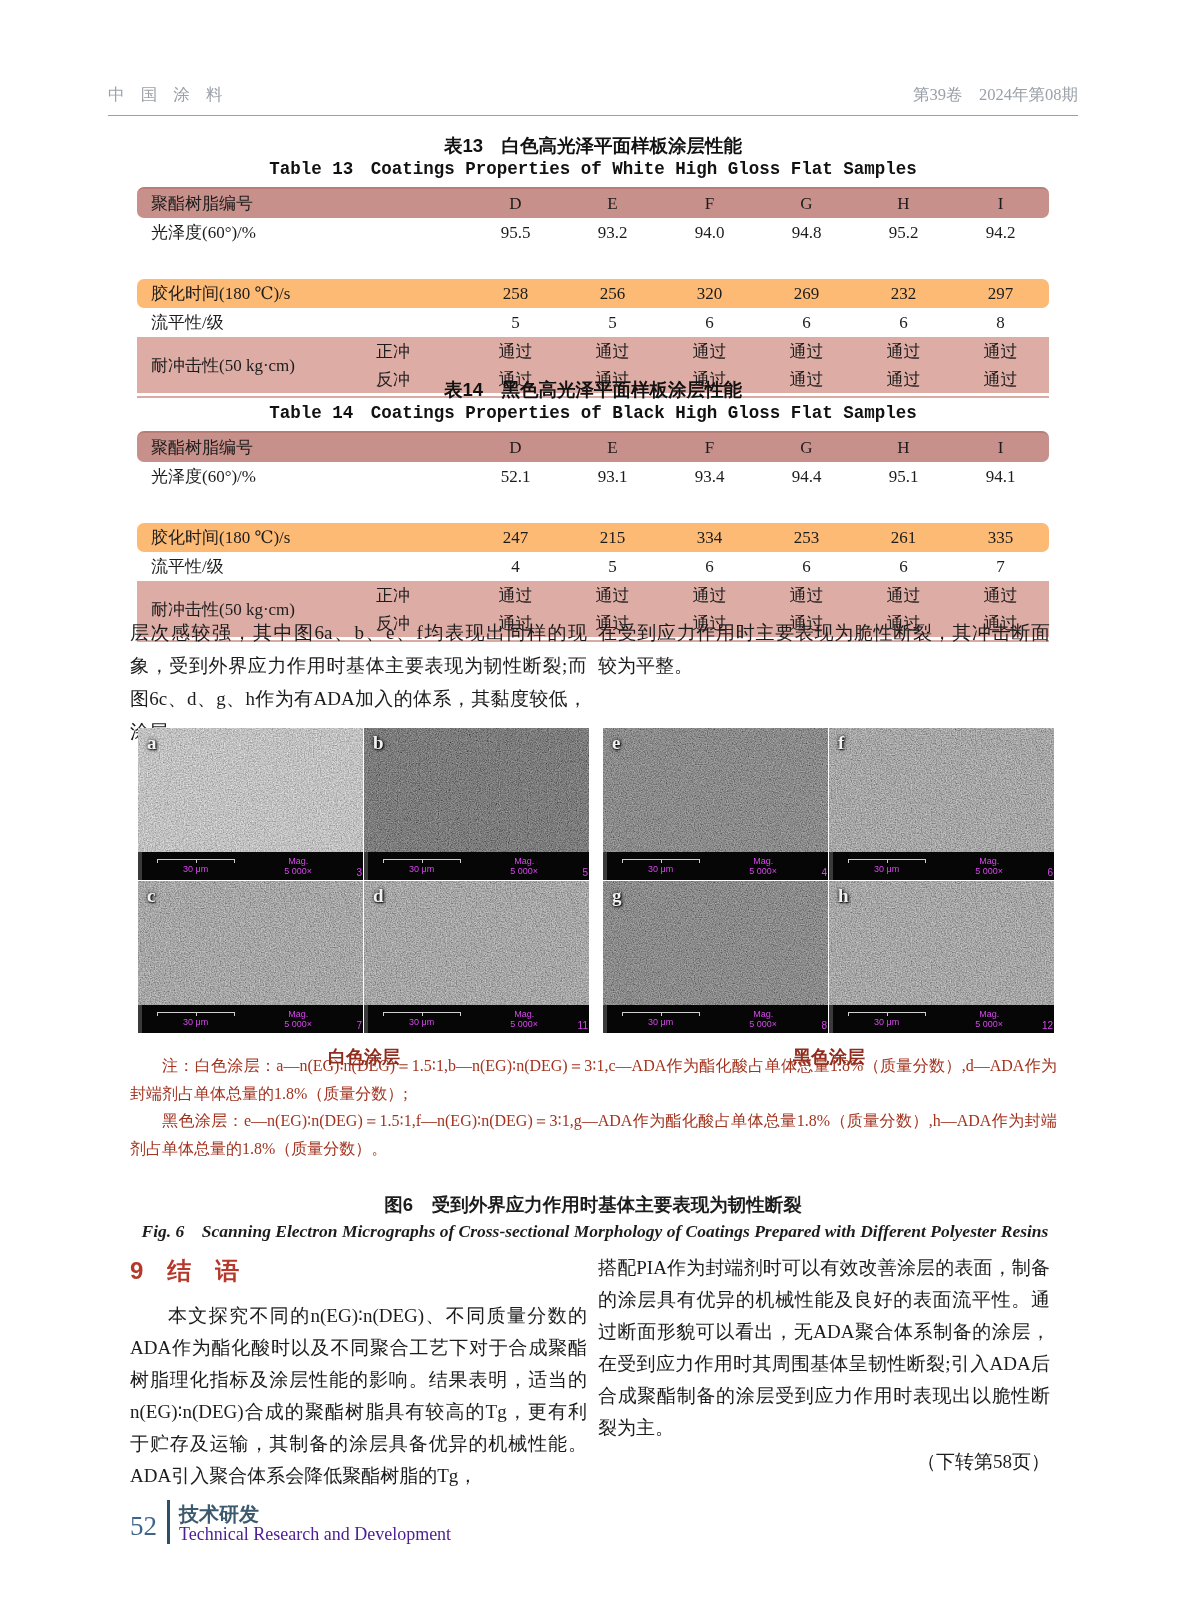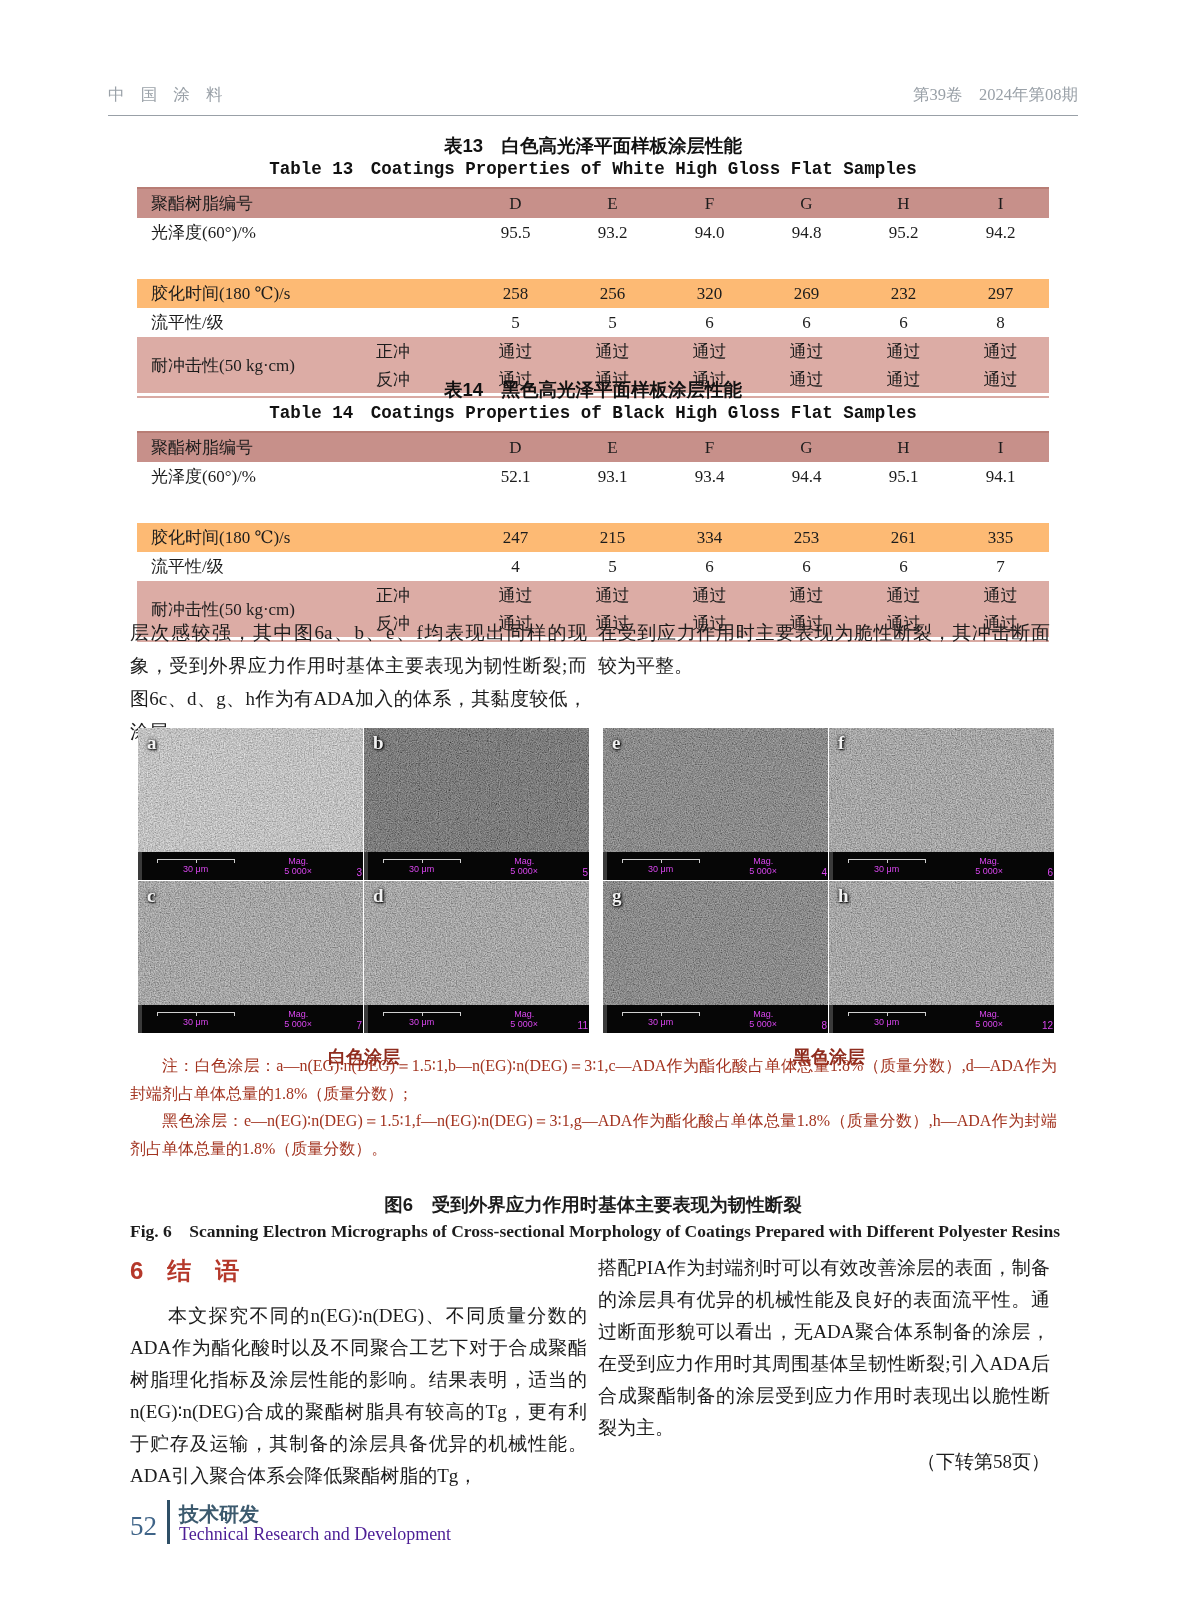--- a/index.html
+++ b/index.html
@@ -25,7 +25,7 @@
   .t-en { text-align:center; font-weight:bold; font-size:17.5px; line-height:22px;
           color:#111; margin-bottom:7px;font-family:Liberation Mono, monospace; }
   .tbl { font-size:17px; }
-  .tr { display:flex; align-items:center; height:29px; }
+  .tr { display:flex; align-items:center; height:29px;border-radius:7px; }
   .tr.hd { height:31px; background:#c7908a; border-top:2px solid #b87d75; }
   .tr.pk { background:#fdba74;margin-top:32px; }
   .cl { width:330px; padding-left:14px; }

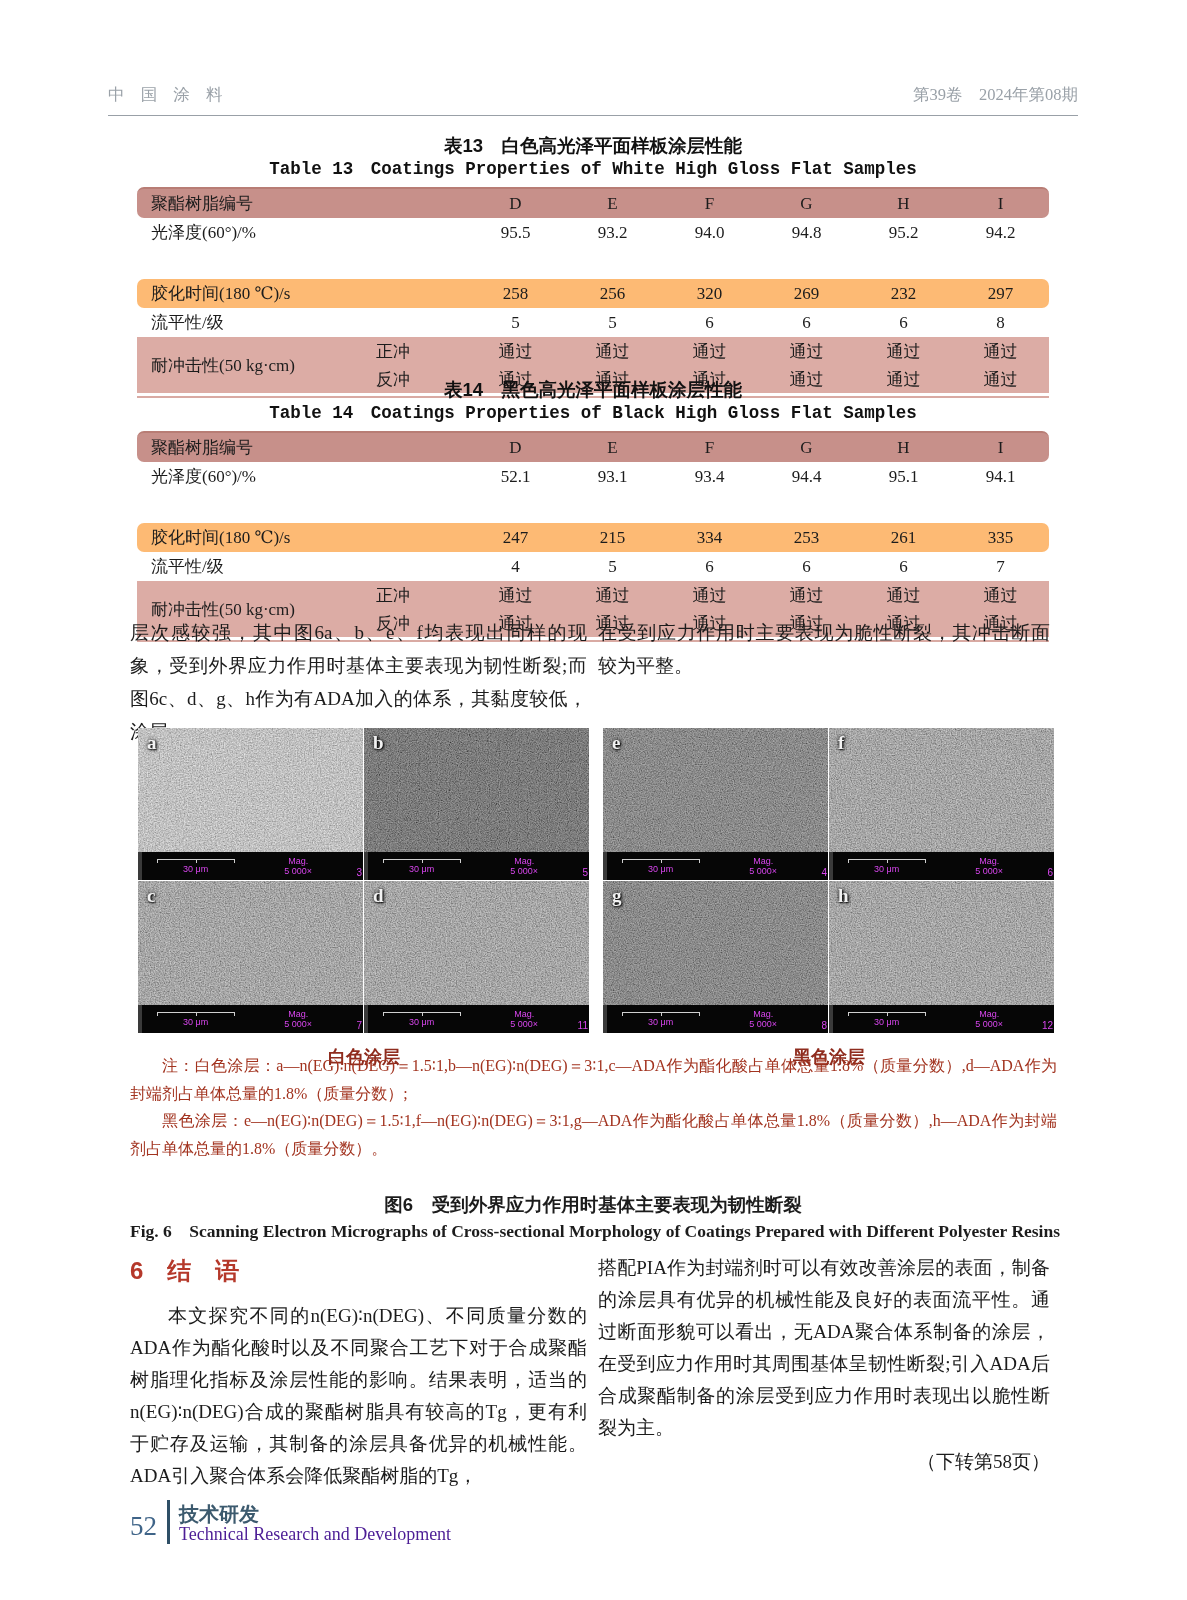--- a/index.html
+++ b/index.html
@@ -69,7 +69,7 @@
   .figcn { position:absolute; top:1192px; left:108px; width:970px; text-align:center;
            font-family:"Liberation Sans","DejaVu Sans",sans-serif; font-weight:bold; font-size:18.5px; }
   .figen { position:absolute; top:1219px; left:100px; width:990px; text-align:center;
-           font-weight:bold; font-size:17.5px; }
+           font-weight:bold; font-size:17.5px;font-style:italic; }
   
   .sech { position:absolute; top:1255px; left:130px; color:#b5382a;
           font-family:"Liberation Sans","DejaVu Sans",sans-serif; font-weight:bold; font-size:24px; }

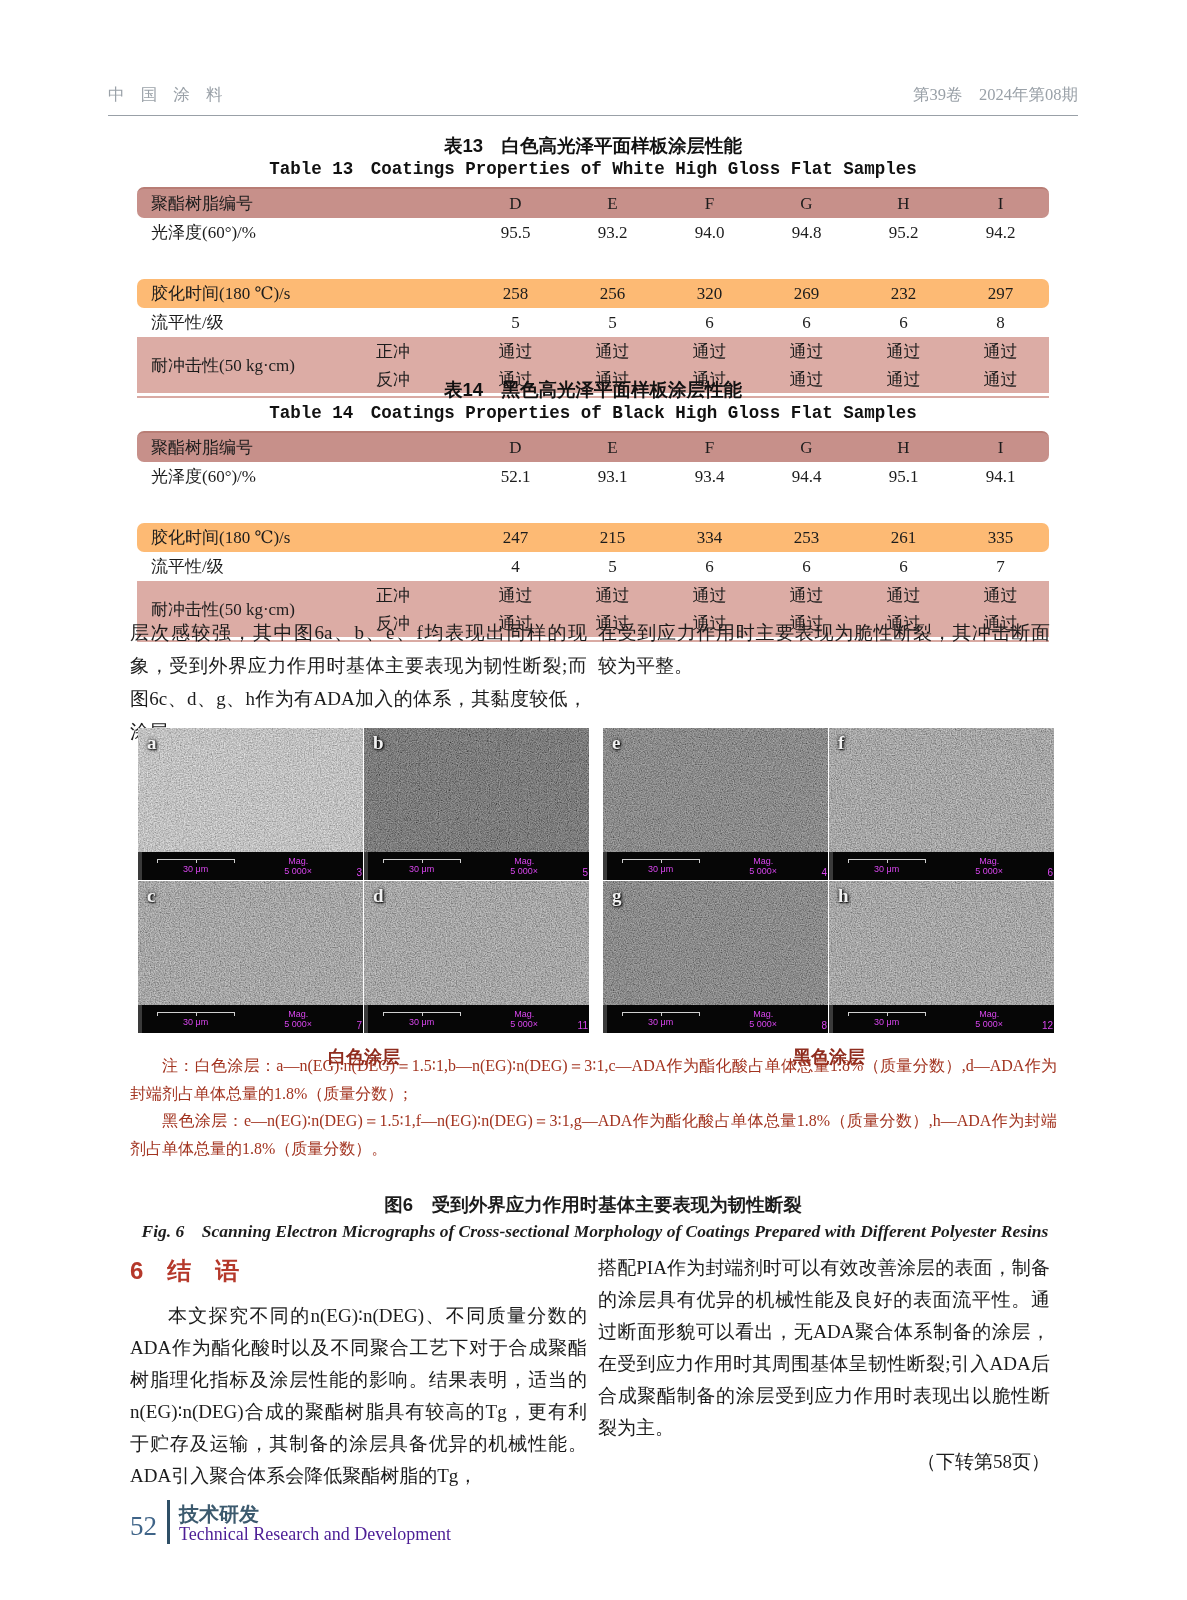--- a/index.html
+++ b/index.html
@@ -407,7 +407,7 @@
   <div class="figcn">图6　受到外界应力作用时基体主要表现为韧性断裂</div>
   <div class="figen">Fig. 6　Scanning Electron Micrographs of Cross-sectional Morphology of Coatings Prepared with Different Polyester Resins</div>
 
-  <div class="sech">6　结　语</div>
+  <div class="sech">9　结　语</div>
   <div class="para p-cl">
     <span class="ind" style="display:block;">本文探究不同的n(EG)∶n(DEG)、不同质量分数的ADA作为酯化酸时以及不同聚合工艺下对于合成聚酯树脂理化指标及涂层性能的影响。结果表明，适当的n(EG)∶n(DEG)合成的聚酯树脂具有较高的Tg，更有利于贮存及运输，其制备的涂层具备优异的机械性能。ADA引入聚合体系会降低聚酯树脂的Tg，</span>
   </div>

